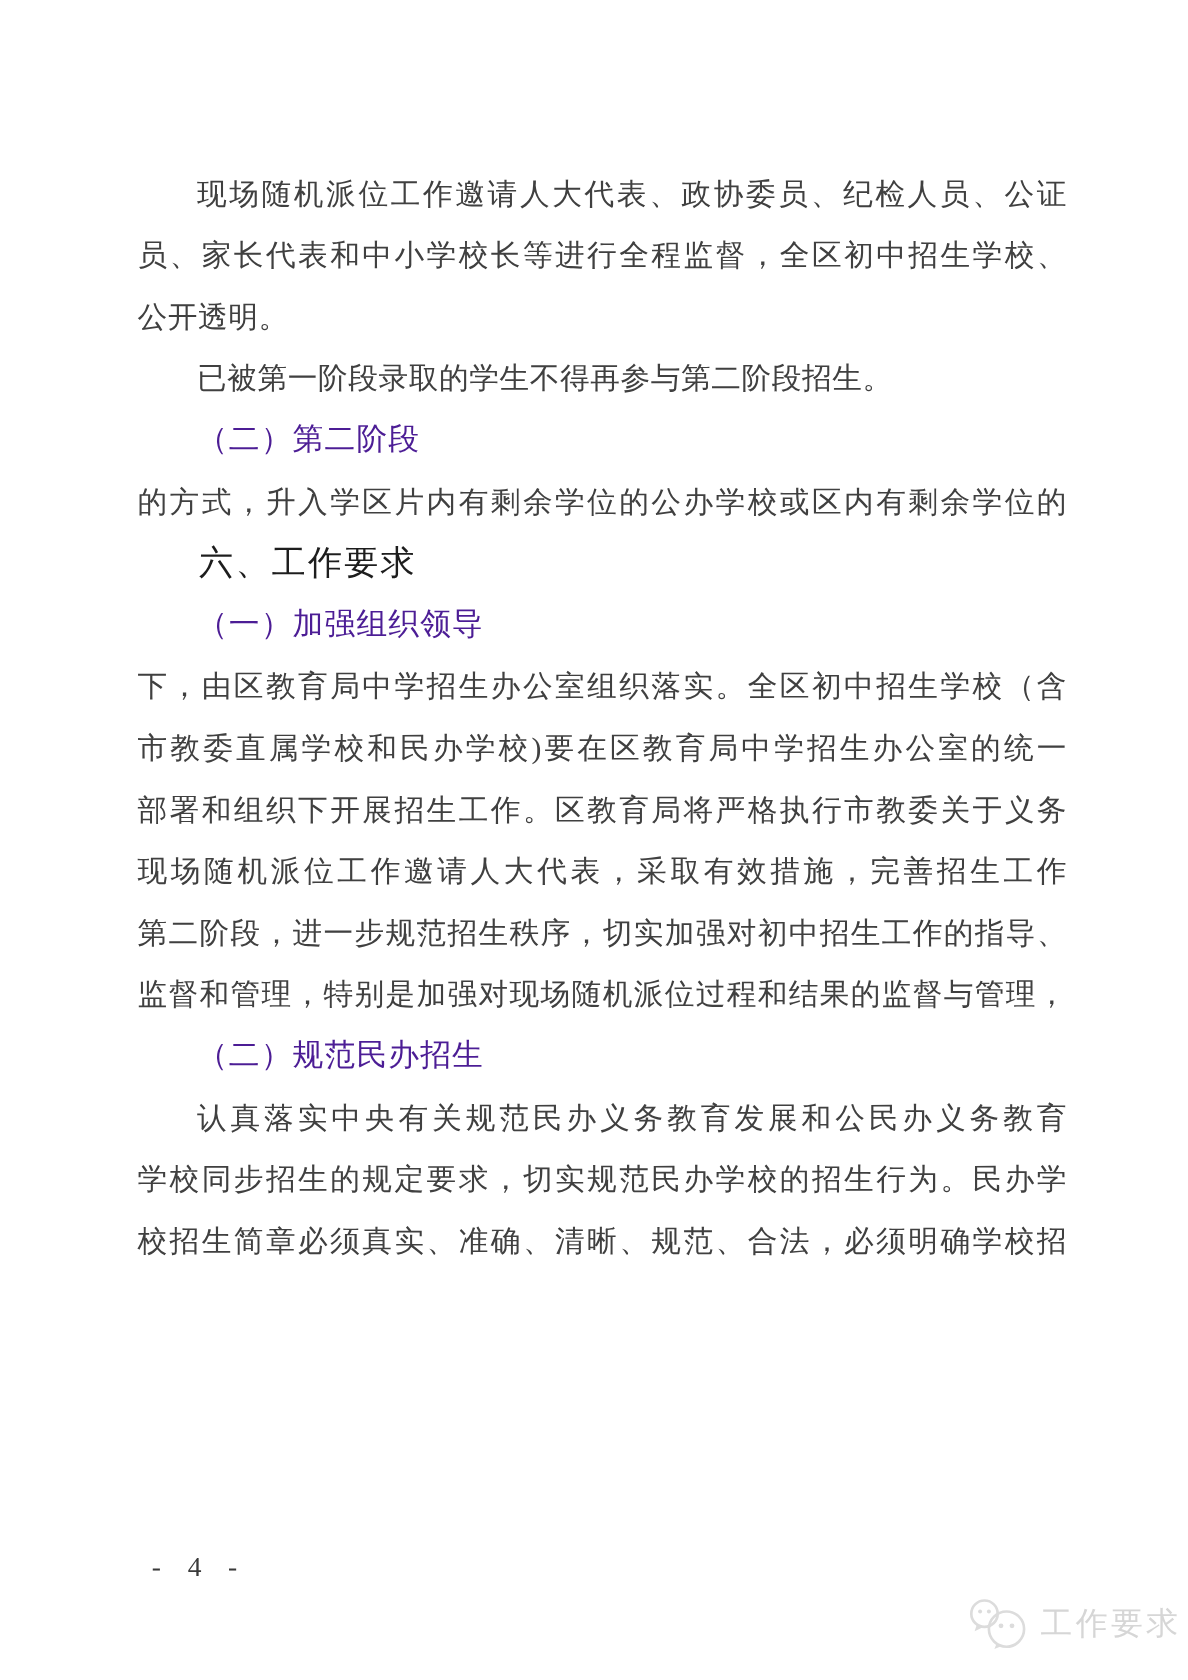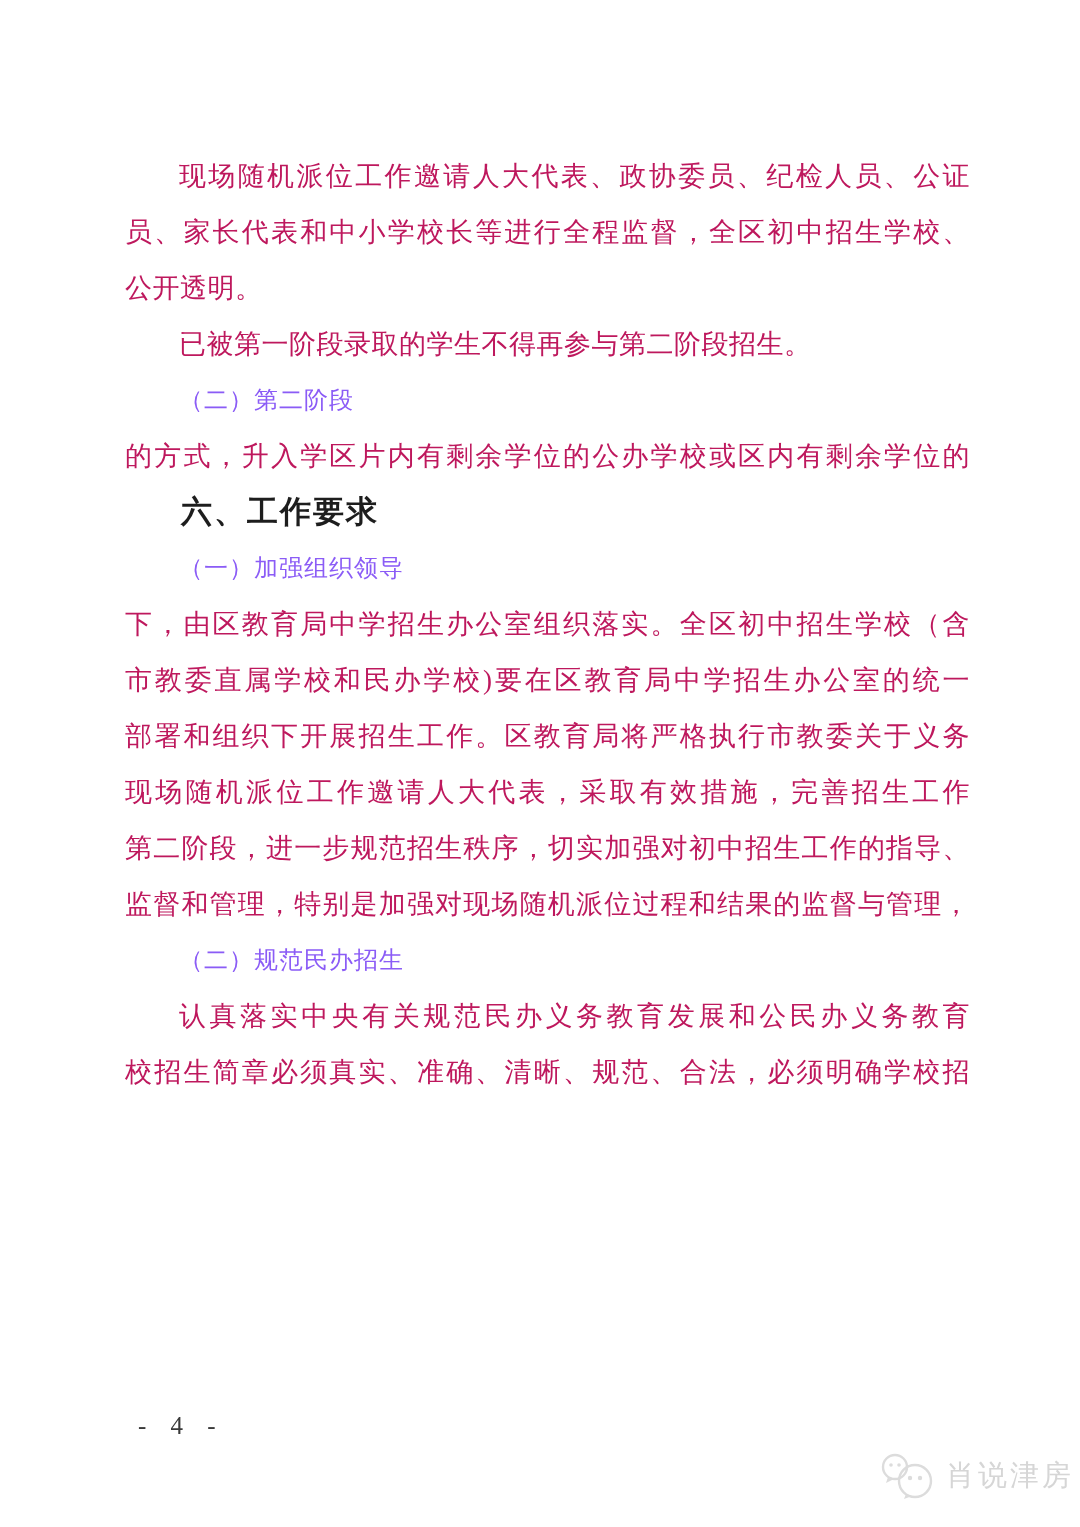--- a/index.html
+++ b/index.html
@@ -25,7 +25,7 @@
     white-space:nowrap;
     text-align:justify;
     text-align-last:justify;
-    color:#be185d;
+    color:#404040;
   }
   .line.short{
     text-align:left;

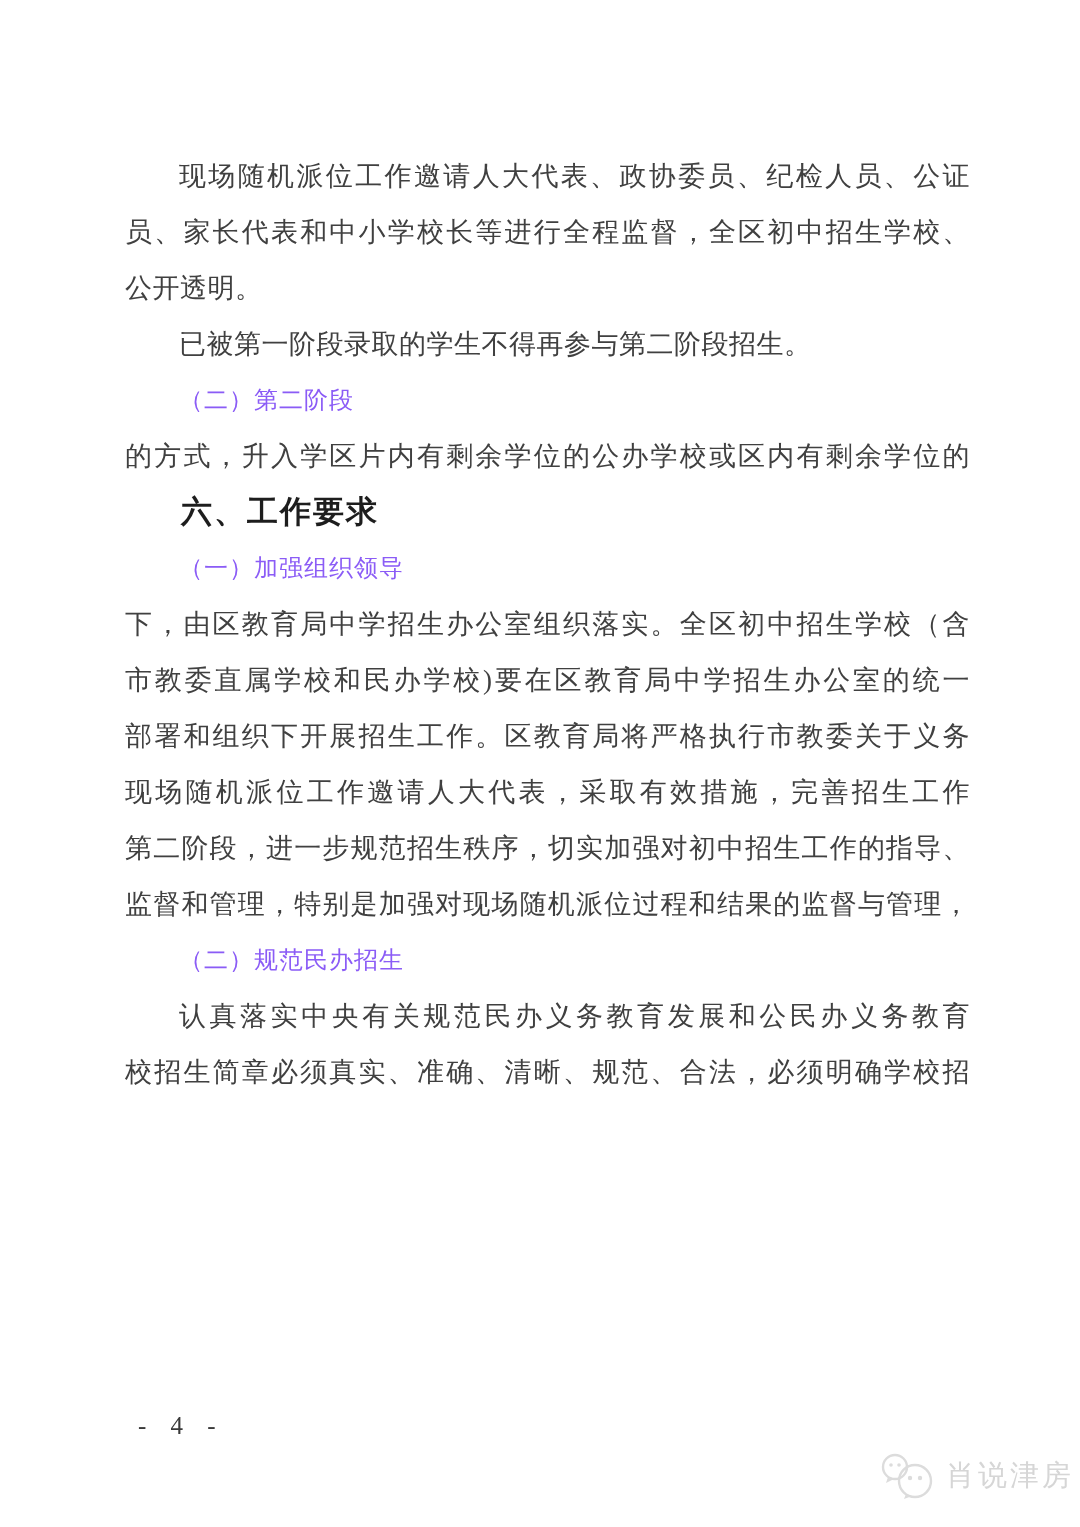--- a/index.html
+++ b/index.html
@@ -37,10 +37,10 @@
   }
   .subheading{
     line-height:56px;
-    font-size:24px;
+    font-size:28px;
     padding-left:54px;
     letter-spacing:1px;
-    color:#8b5cf6;
+    color:#4c1d95;
   }
   .heading{
     line-height:56px;

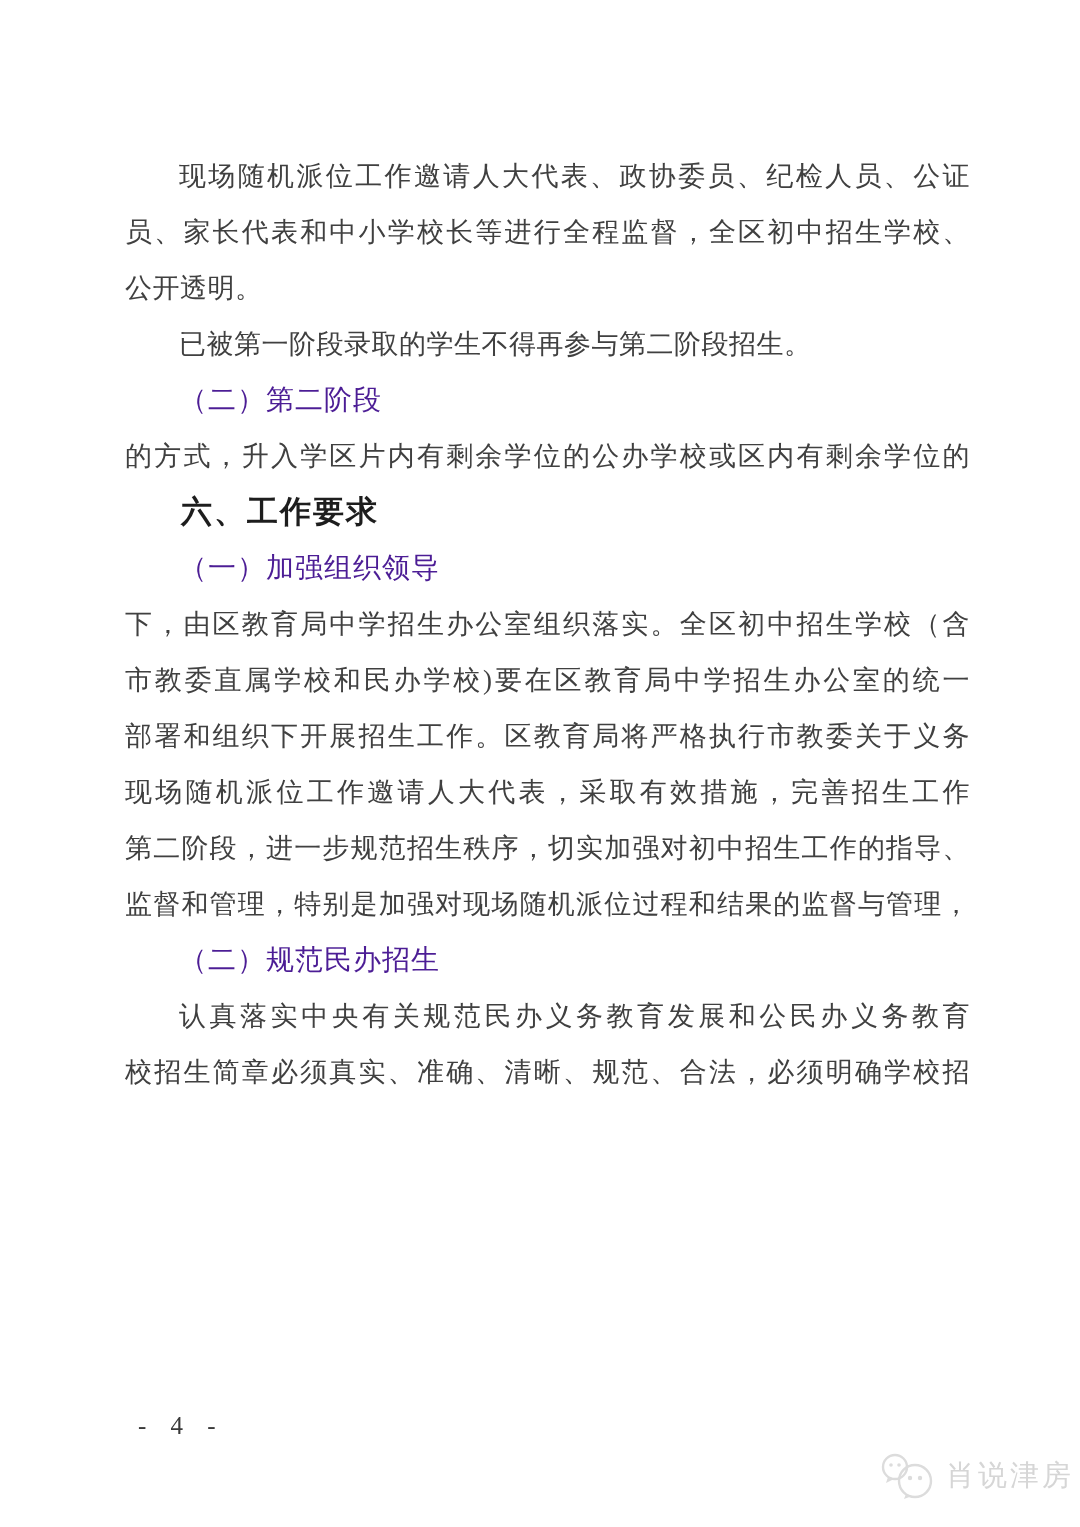--- a/index.html
+++ b/index.html
@@ -45,7 +45,7 @@
   .heading{
     line-height:56px;
     font-size:31px;
-    font-weight:bold;
+    font-weight:normal;
     padding-left:56px;
     letter-spacing:2px;
     font-family:"Liberation Sans","DejaVu Sans",sans-serif;

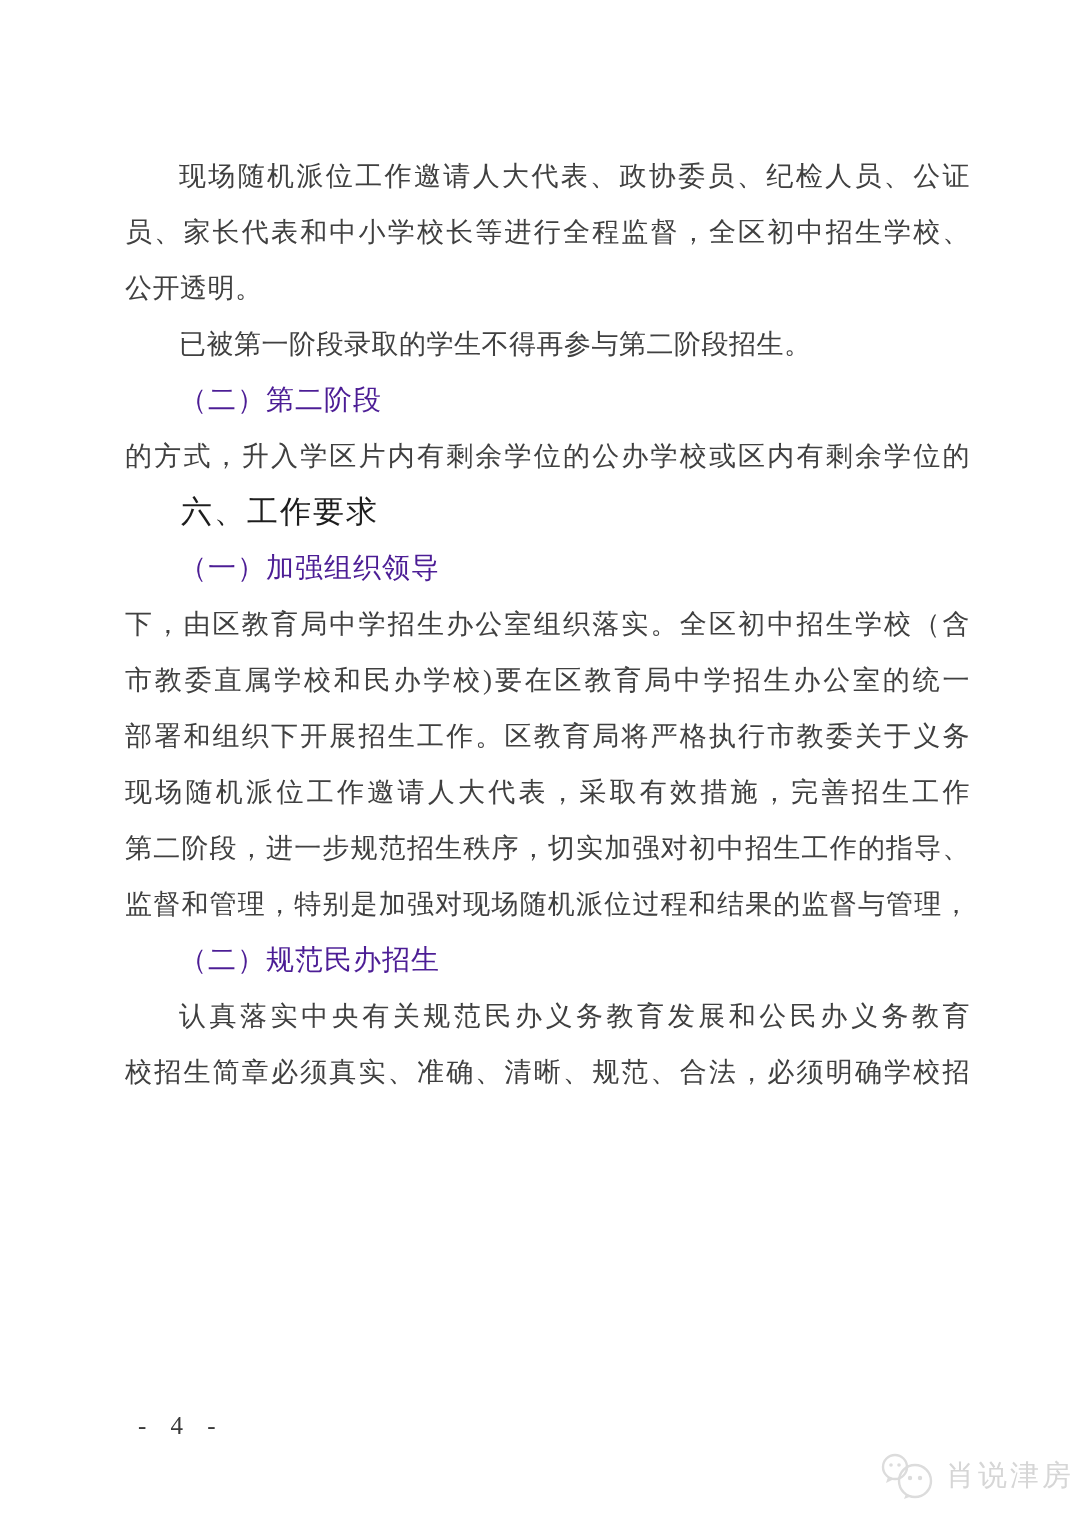--- a/index.html
+++ b/index.html
@@ -109,6 +109,7 @@
     <div class="subheading">（二）规范民办招生</div>
 
     <div class="line ind">认真落实中央有关规范民办义务教育发展和公民办义务教育</div>
+    <div class="line">学校同步招生的规定要求，切实规范民办学校的招生行为。民办学</div>
     <div class="line">校招生简章必须真实、准确、清晰、规范、合法，必须明确学校招</div>
 
   </div>

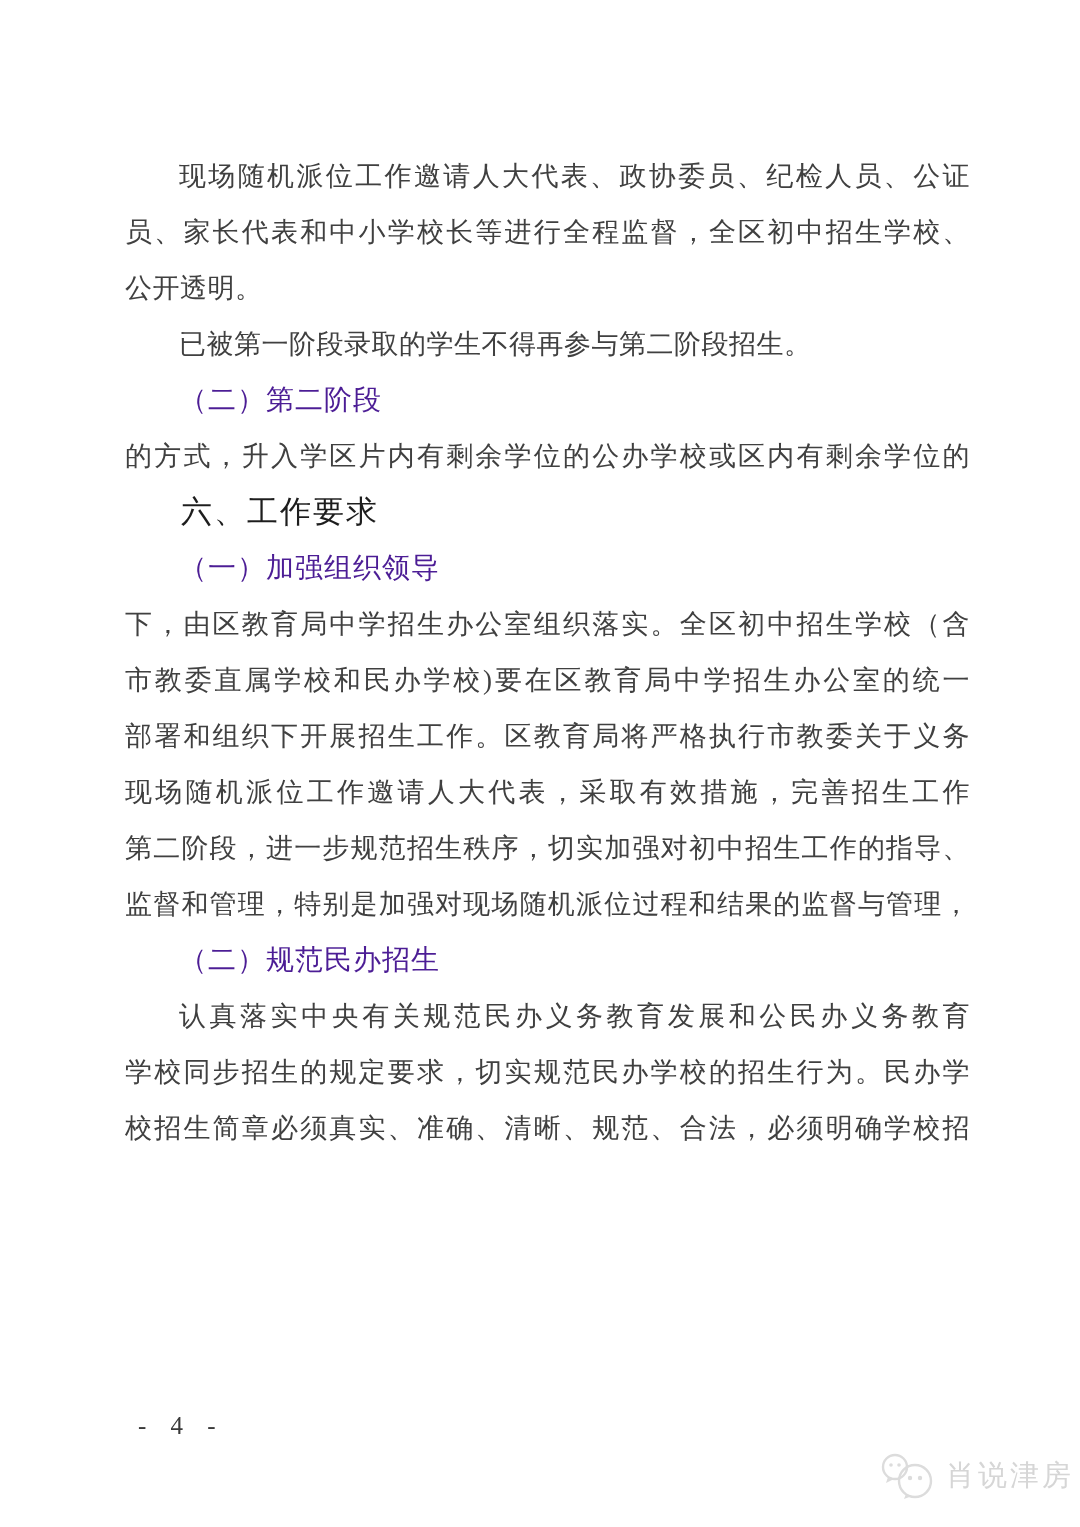--- a/index.html
+++ b/index.html
@@ -135,7 +135,7 @@
         </g>
       </svg>
     </span>
-    <span class="wm-text">肖说津房</span>
+    <span class="wm-text">工作要求</span>
   </div>
 
 </div>

